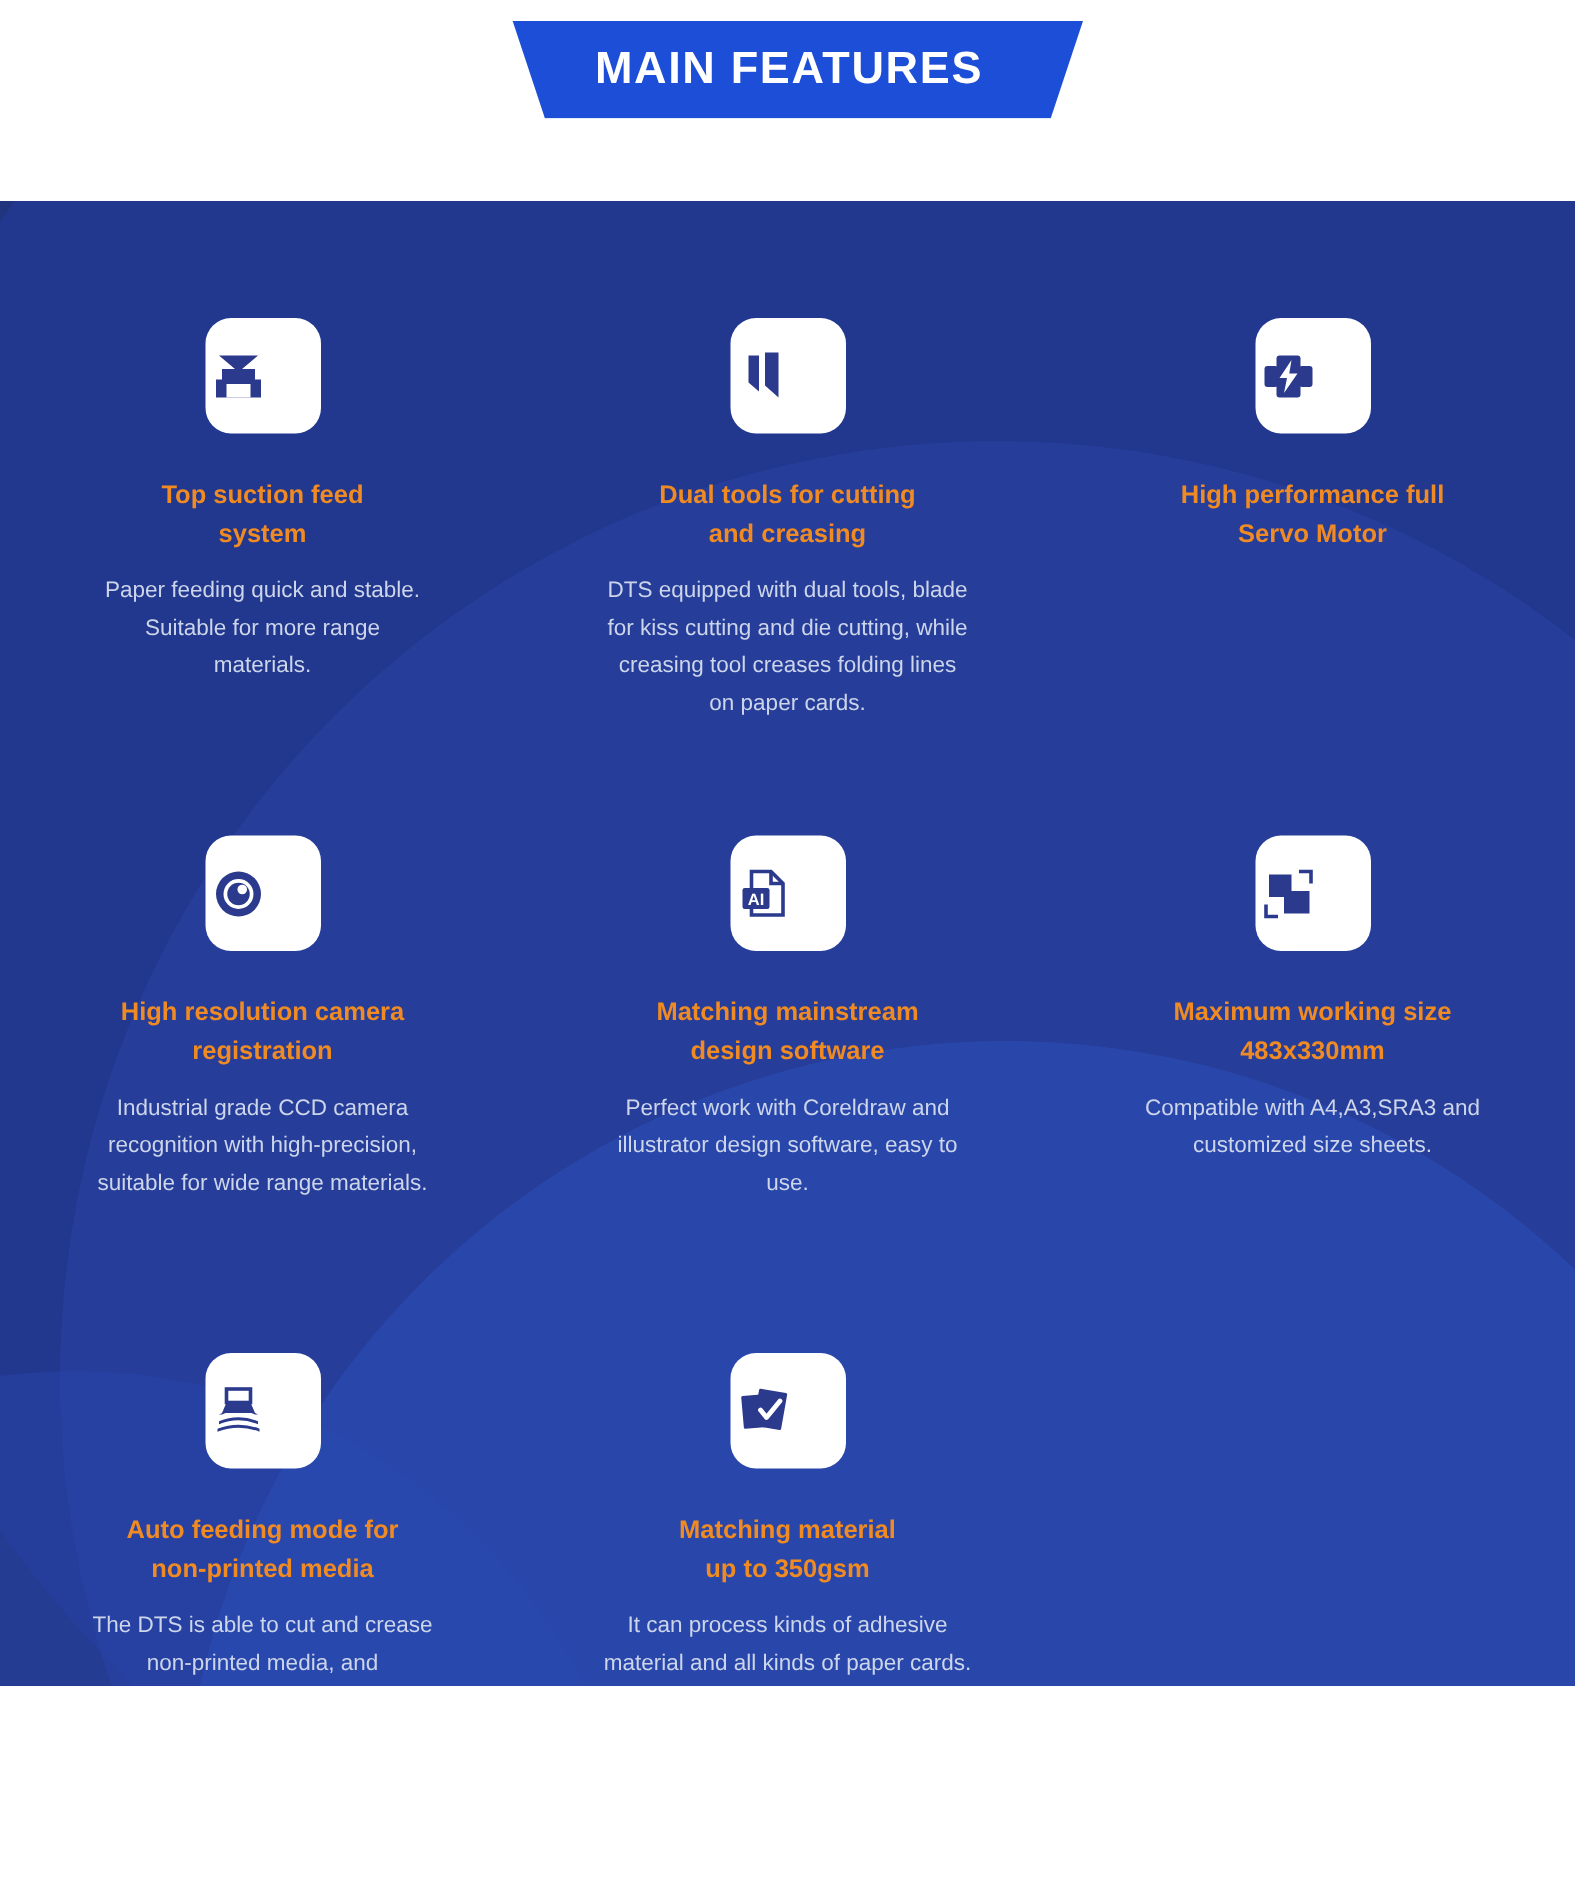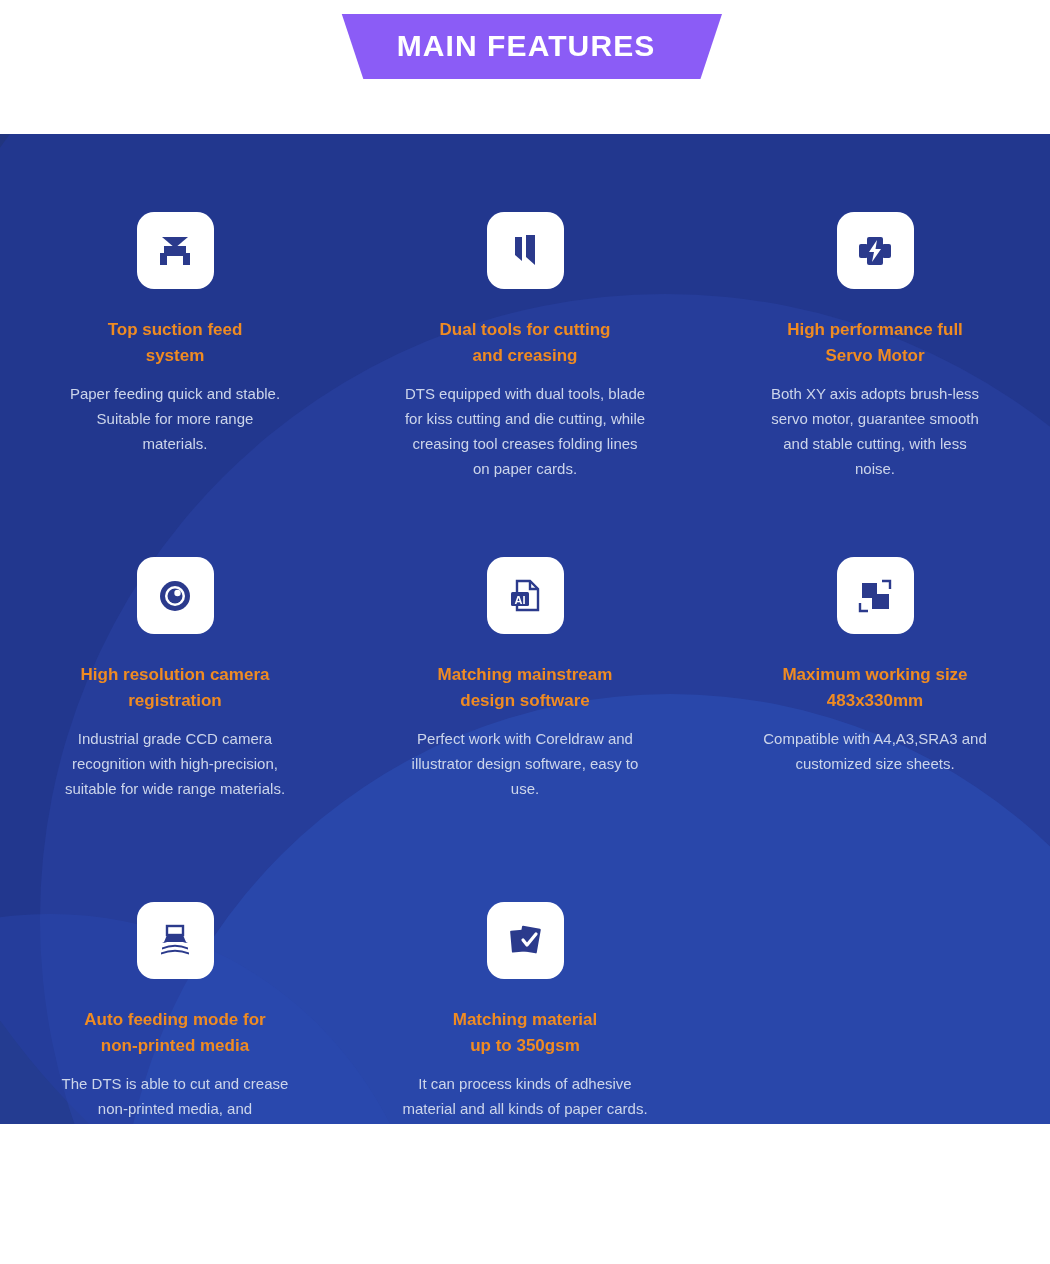--- a/index.html
+++ b/index.html
@@ -29,7 +29,7 @@
     top: 14px;
     width: 392px;
     height: 65px;
-    background: #8b5cf6;
+    background: #1d4ed8;
     -webkit-clip-path: polygon(3.0% 0%, 100% 0%, 94.5% 100%, 8.5% 100%);
     clip-path: polygon(3.0% 0%, 100% 0%, 94.5% 100%, 8.5% 100%);
     display: flex;

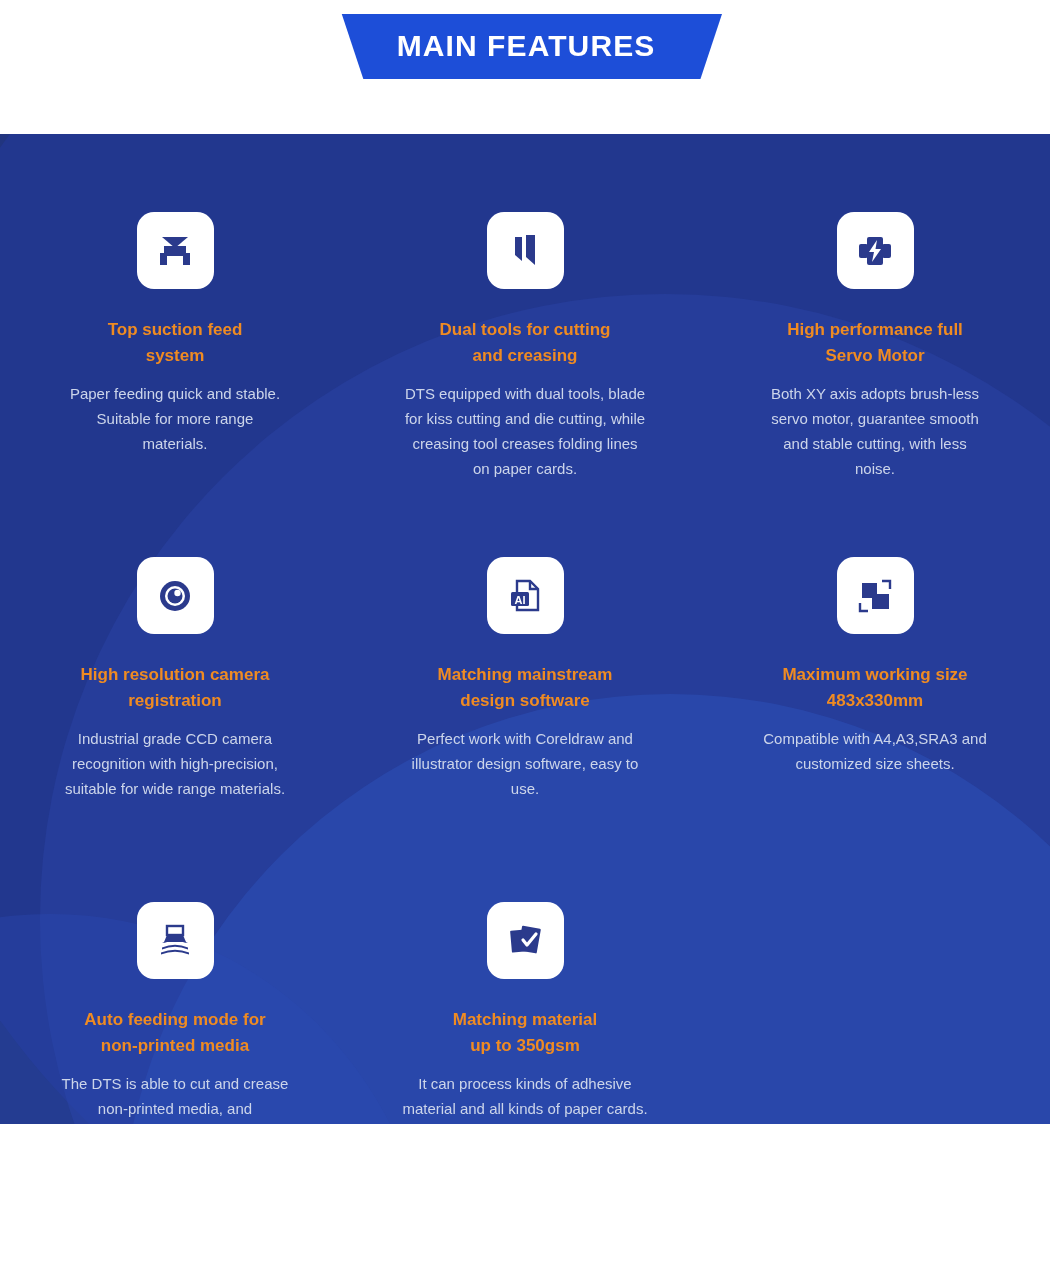--- a/index.html
+++ b/index.html
@@ -194,10 +194,6 @@
       </div>
       <div class="feature-title">High performance full
 Servo Motor</div>
-      <div class="feature-desc">Both XY axis adopts brush-less
-servo motor, guarantee smooth
-and stable cutting, with less
-noise.</div>
     </div>
 
     <div class="feature">

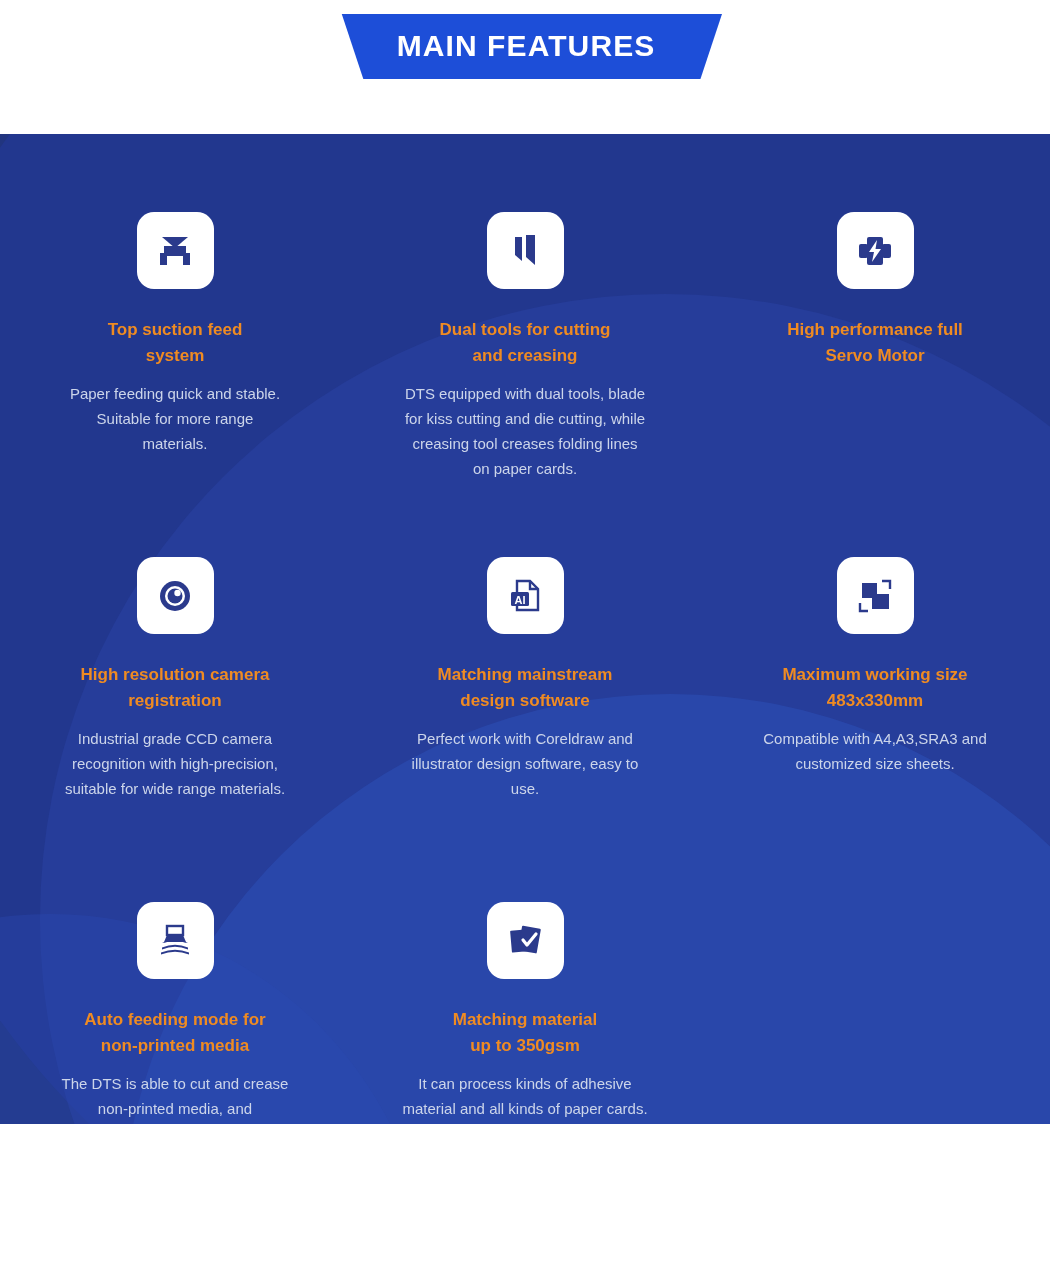--- a/index.html
+++ b/index.html
@@ -114,7 +114,7 @@
     border-radius: 17px;
     display: flex;
     align-items: center;
-    justify-content: center;
+    justify-content: flex-start;
     margin-bottom: 28px;
     flex: none;
   }

